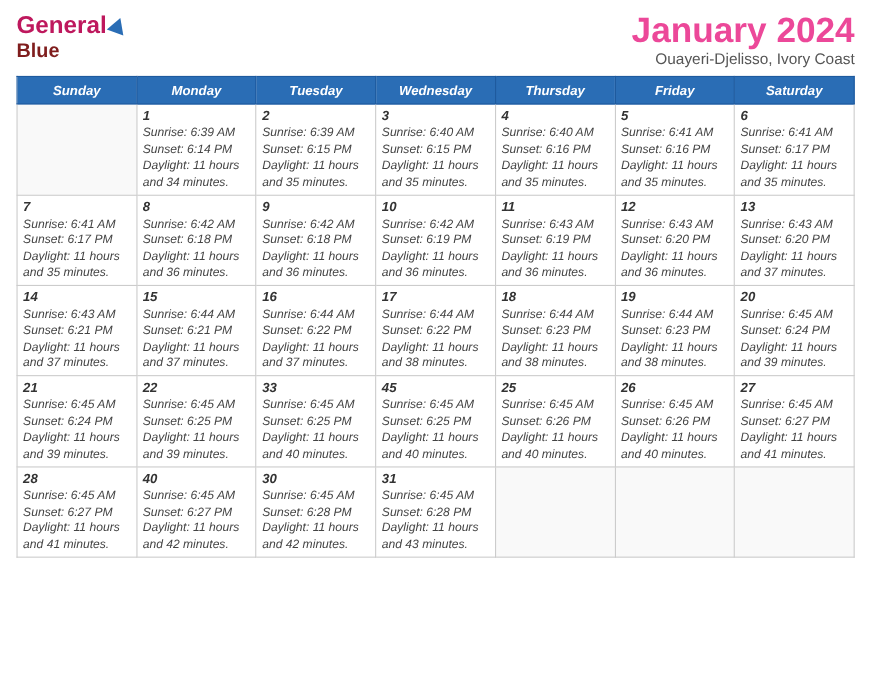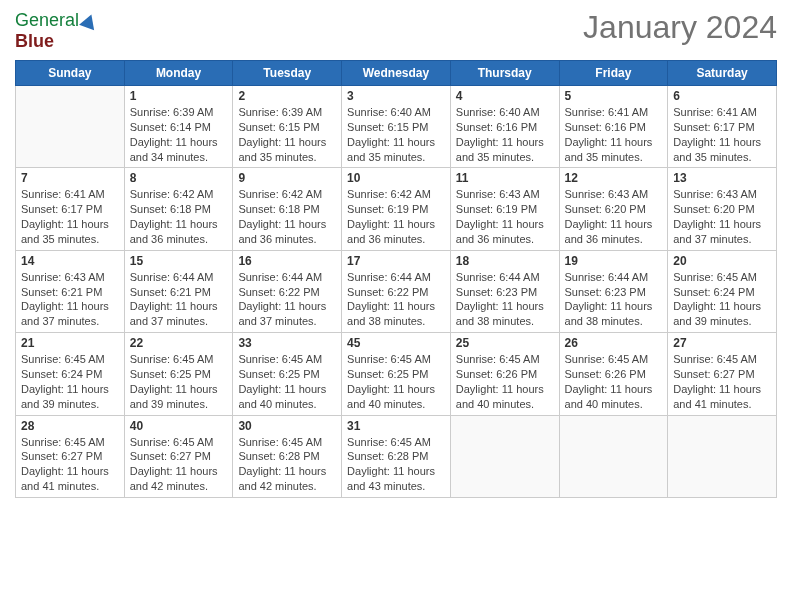--- a/index.html
+++ b/index.html
@@ -32,9 +32,9 @@
       align-items: center;
     }
     .logo-general {
-      font-size: 18px;
-      font-weight: normal;
-      color: #15803d;
+      font-size: 22px;
+      font-weight: bold;
+      color: #be185d;
     }
     .logo-blue {
       font-size: 18px;

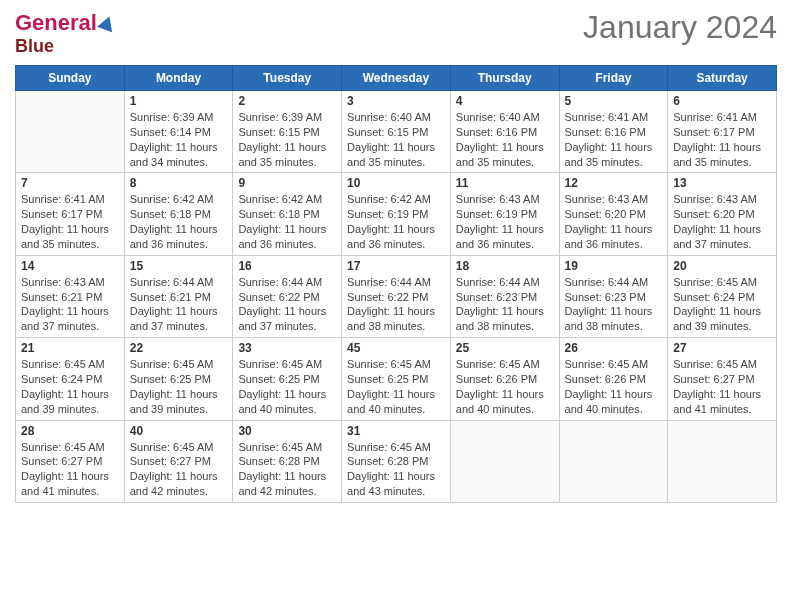--- a/index.html
+++ b/index.html
@@ -55,8 +55,8 @@
     }
     .main-title {
       font-size: 32px;
-      font-weight: normal;
-      color: #737373;
+      font-weight: bold;
+      color: #ec4899;
       line-height: 1.1;
     }
     .subtitle {

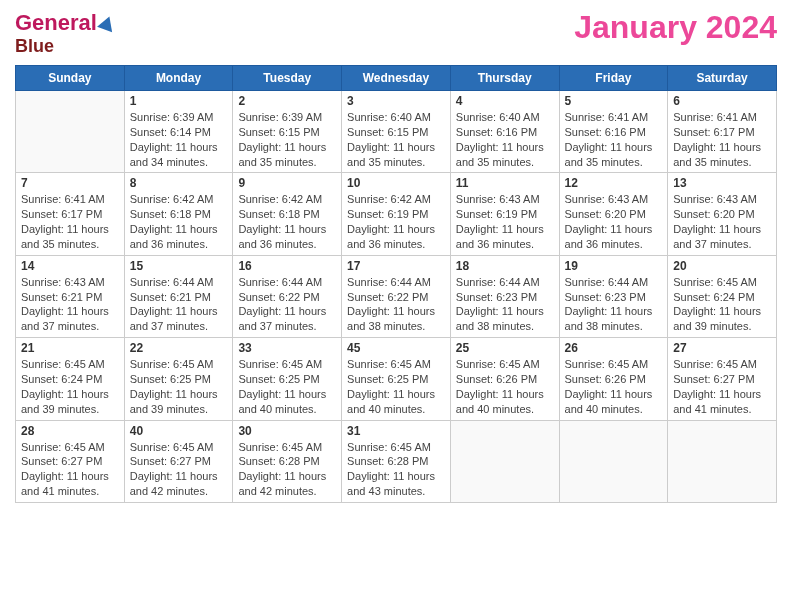--- a/index.html
+++ b/index.html
@@ -117,6 +117,7 @@
     </div>
     <div class="title-section">
       <div class="main-title">January 2024</div>
+      <div class="subtitle">Ouayeri-Djelisso, Ivory Coast</div>
     </div>
   </div>
 

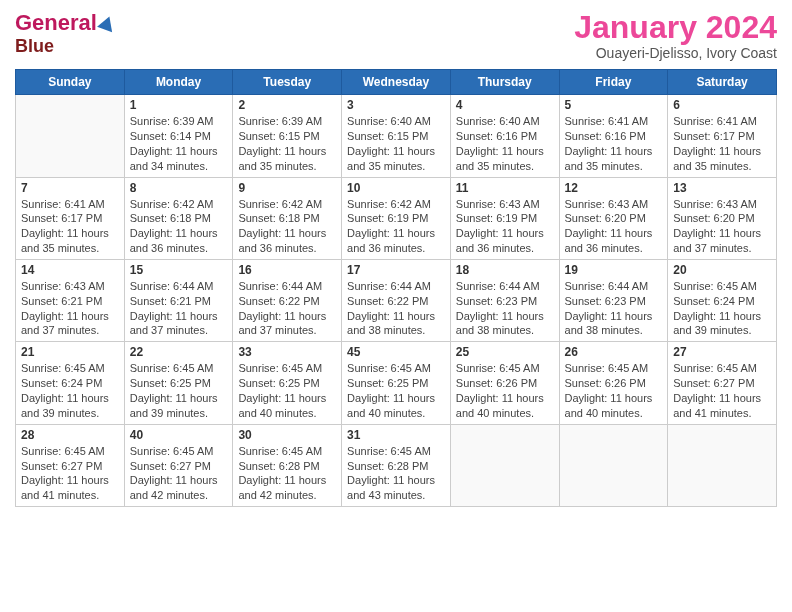--- a/index.html
+++ b/index.html
@@ -67,6 +67,7 @@
       width: 100%;
       border-collapse: collapse;
       font-size: 10px;
+      font-style: italic;
     }
     .calendar-table thead tr th {
       background-color: #2a6db5;

